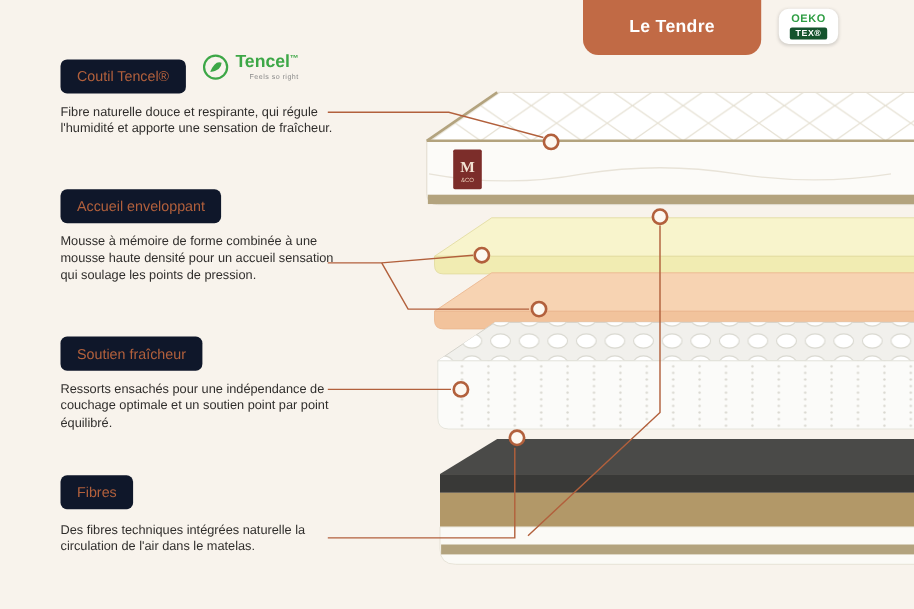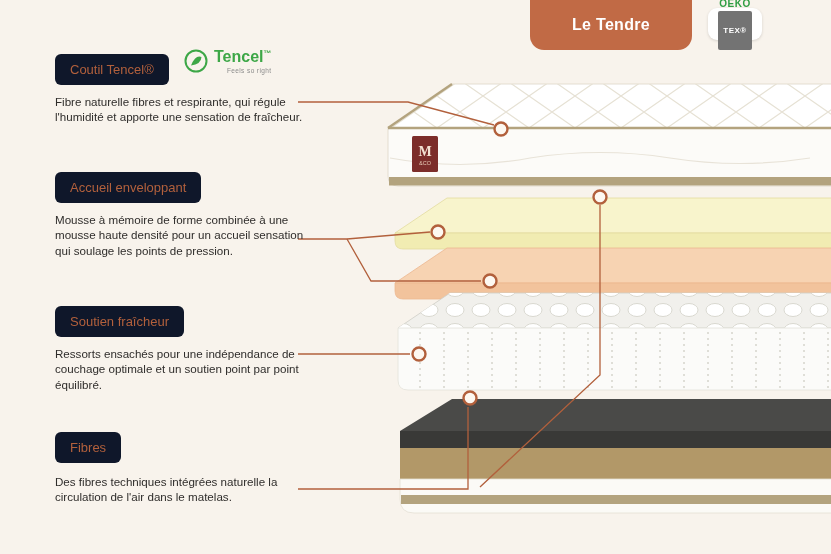--- a/index.html
+++ b/index.html
@@ -20,8 +20,8 @@
     align-items:center;justify-content:center;gap:2px;
   }
   .oeko .o1{color:#2f9e44;font-weight:700;font-size:10px;letter-spacing:.5px}
-  .oeko .o2{background:#737373;color:#fff;font-weight:700;font-size:8px;
-    padding:15px 5px;border-radius:2px;letter-spacing:.5px}
+  .oeko .o2{background:#14532d;color:#fff;font-weight:700;font-size:8px;
+    padding:1px 5px;border-radius:2px;letter-spacing:.5px}
   
   .label-badge{
     background:#0f172a;color:#b2603c;font-size:13px;padding:8px 15px;

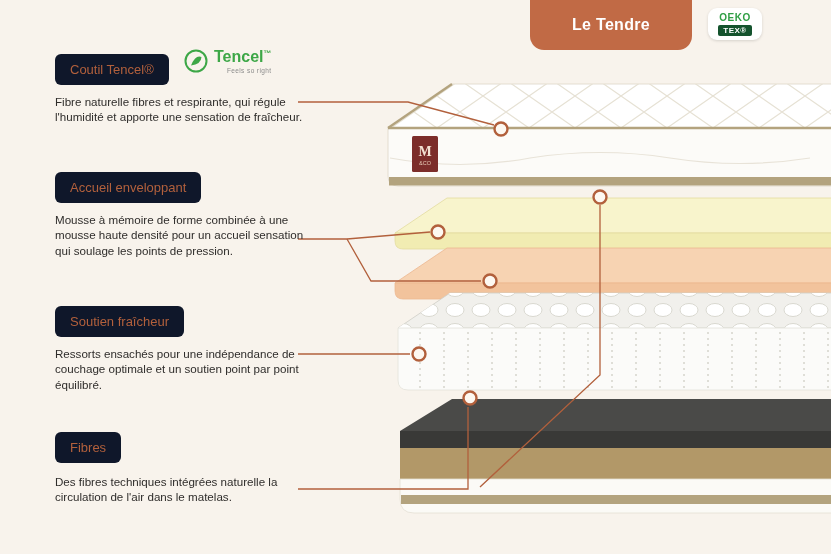--- a/index.html
+++ b/index.html
@@ -139,7 +139,7 @@
 </div>
 
 <div class="abs label-badge b1">Coutil Tencel®</div>
-<div class="abs desc p1">Fibre naturelle fibres et respirante, qui régule l'humidité et apporte une sensation de fraîcheur.</div>
+<div class="abs desc p1">Fibre naturelle douce et respirante, qui régule l'humidité et apporte une sensation de fraîcheur.</div>
 
 <div class="abs label-badge b2">Accueil enveloppant</div>
 <div class="abs desc p2">Mousse à mémoire de forme combinée à une mousse haute densité pour un accueil sensation qui soulage les points de pression.</div>

